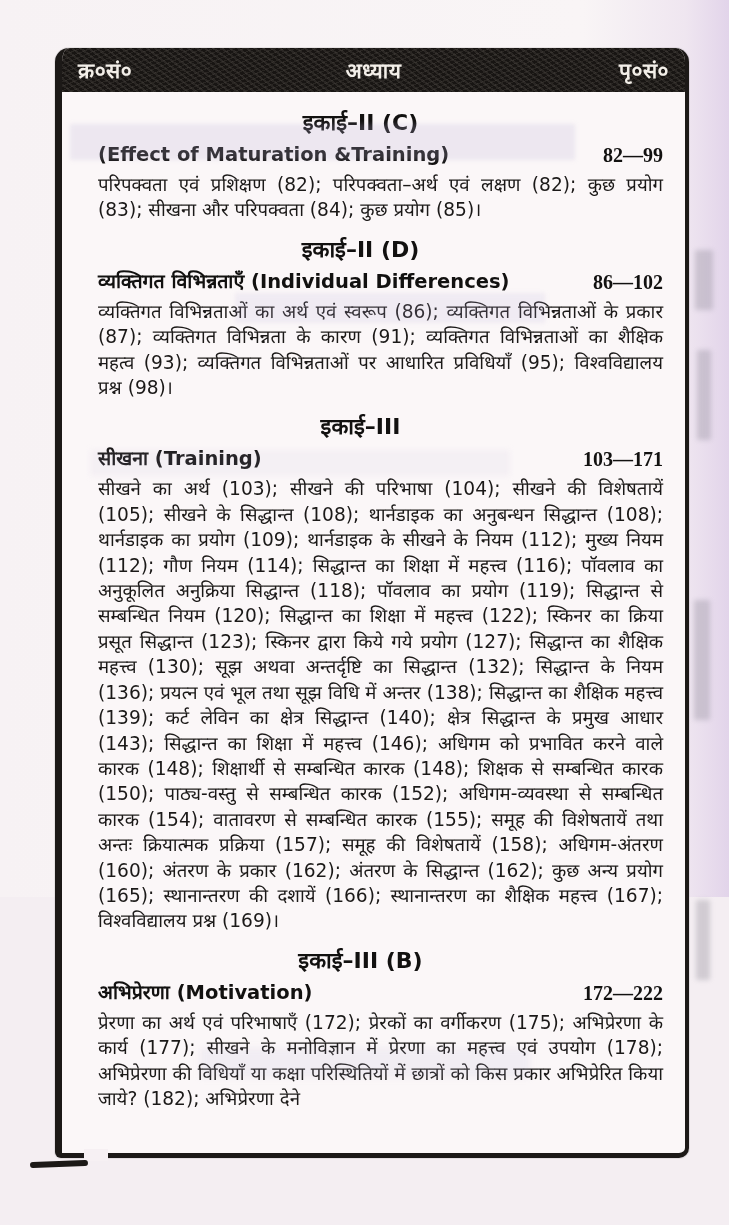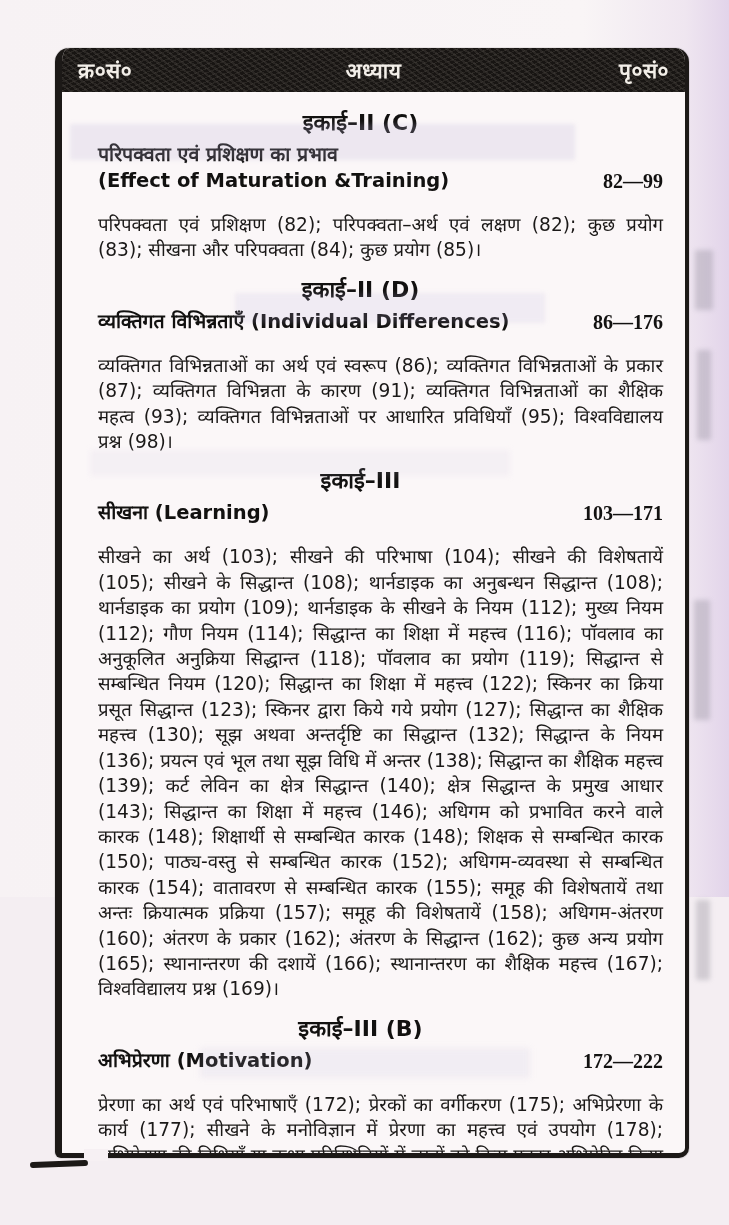--- a/index.html
+++ b/index.html
@@ -114,9 +114,6 @@
     <div class="content">
   <section>
     <div class="unit-heading">इकाई–II (C)</div>
-    <div>
-            <div class="title-line">परिपक्वता एवं प्रशिक्षण का प्रभाव</div>
-          </div>
     <div class="title-row">
       <span>(Effect of Maturation &amp;Training)</span>
       <span class="page-range">82—99</span>

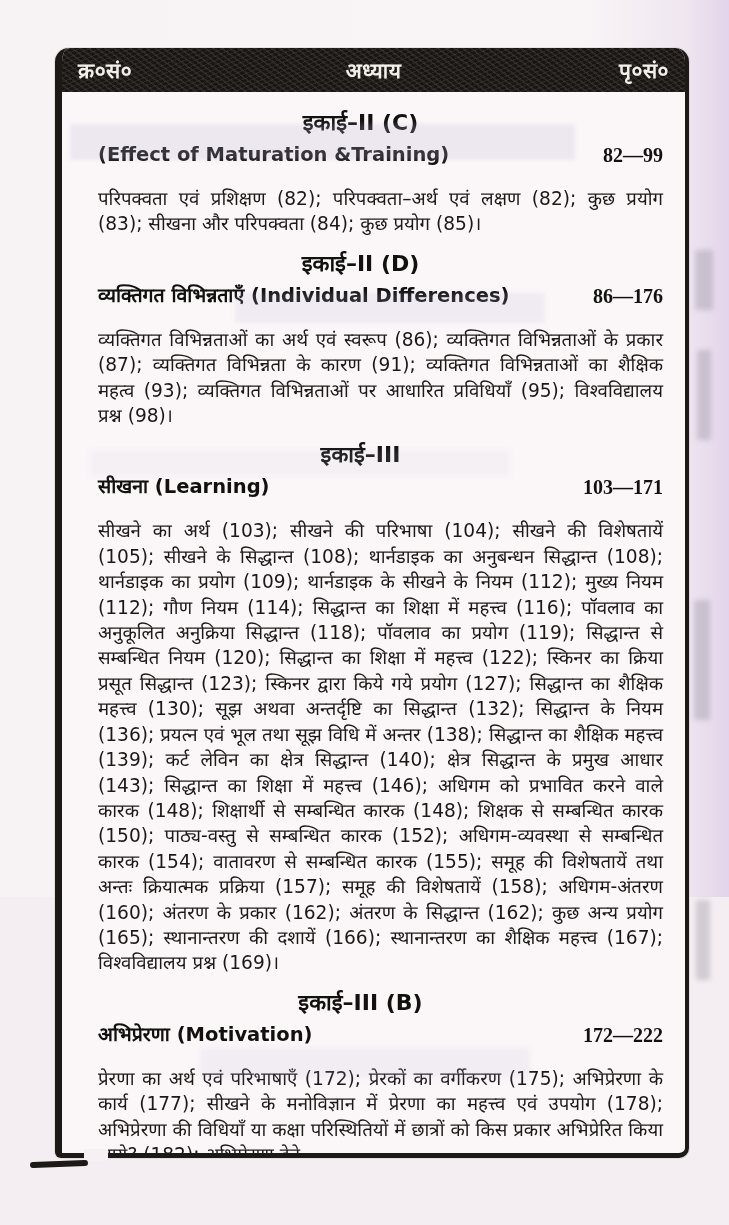--- a/index.html
+++ b/index.html
@@ -82,7 +82,7 @@
     line-height:25.4px;
     text-align:justify;
     color:#1b1918;
-    margin-top:18px;
+    margin-top:4px;
   }
   
   .artifact { position:absolute; pointer-events:none; }

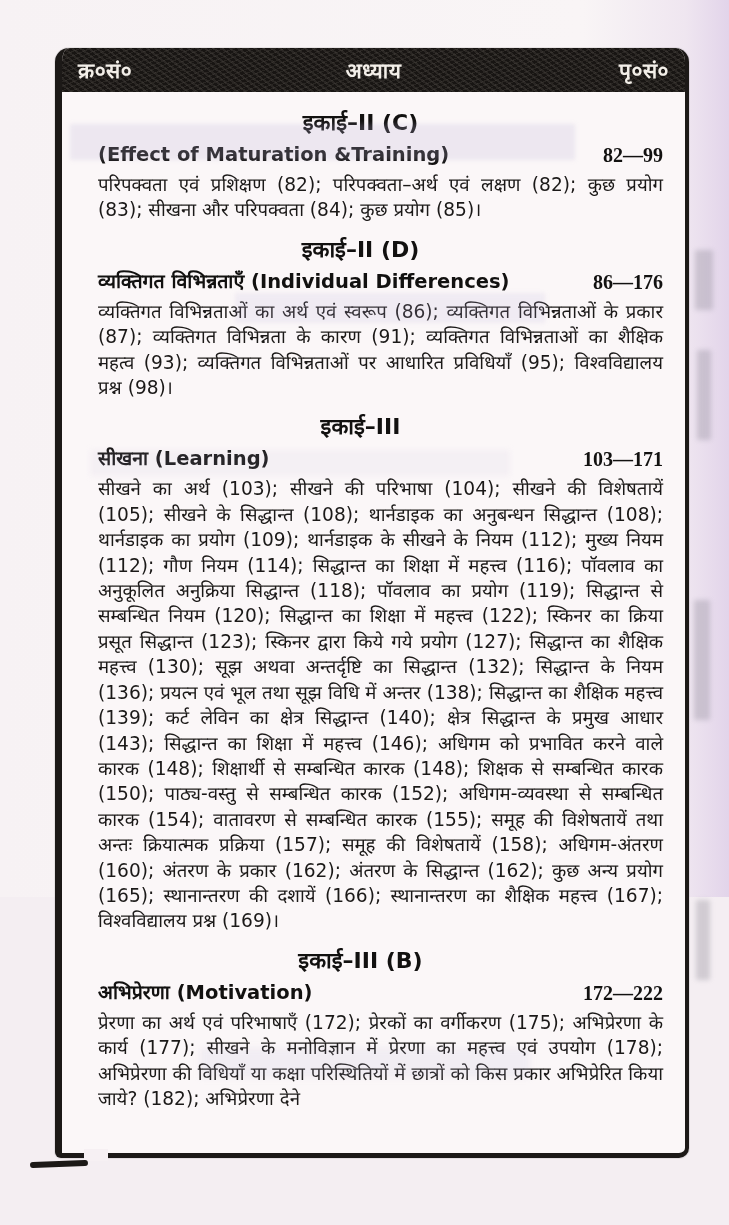--- a/index.html
+++ b/index.html
@@ -126,7 +126,7 @@
     <div></div>
     <div class="title-row">
       <span>व्यक्तिगत विभिन्नताएँ (Individual Differences)</span>
-      <span class="page-range">86—176</span>
+      <span class="page-range">86—102</span>
     </div>
     <div class="section-body">व्यक्तिगत विभिन्नताओं का अर्थ एवं स्वरूप (86); व्यक्तिगत विभिन्नताओं के प्रकार (87); व्यक्तिगत विभिन्नता के कारण (91); व्यक्तिगत विभिन्नताओं का शैक्षिक महत्व (93); व्यक्तिगत विभिन्नताओं पर आधारित प्रविधियाँ (95); विश्वविद्यालय प्रश्न (98)।</div>
   </section>

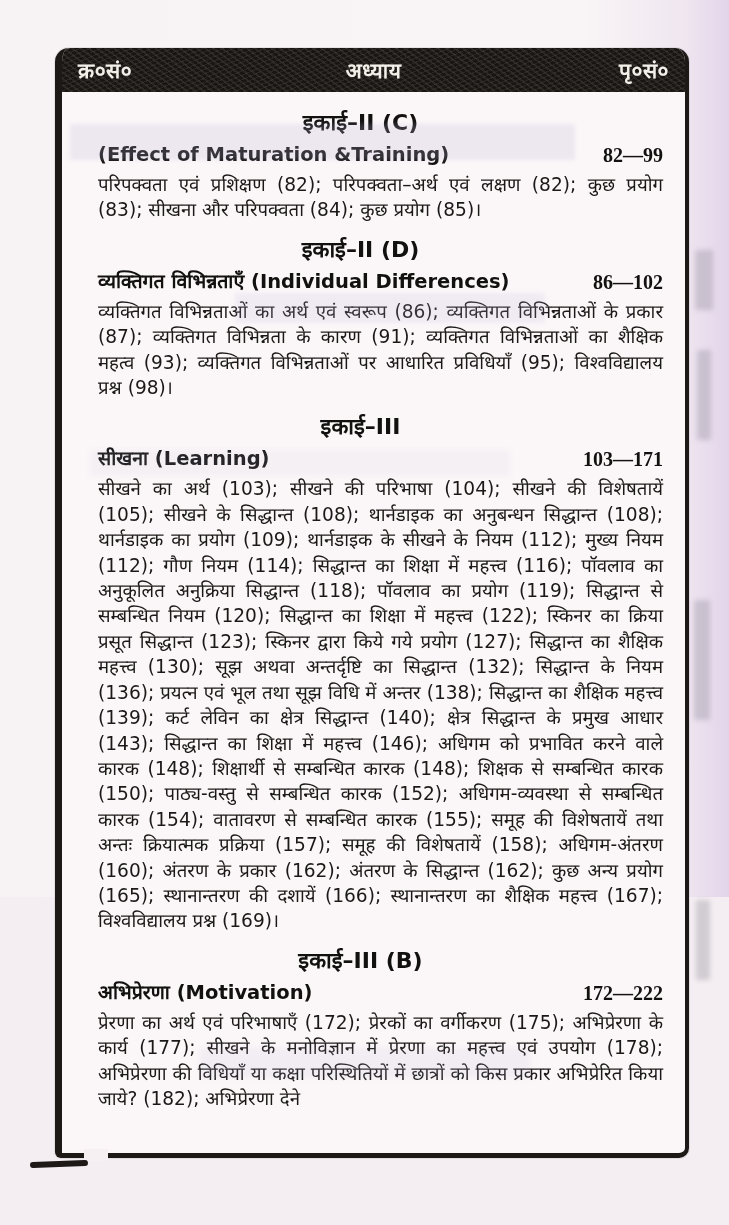--- a/index.html
+++ b/index.html
@@ -135,7 +135,7 @@
     <div class="unit-heading">इकाई–III</div>
     <div></div>
     <div class="title-row">
-      <span>सीखना (Learning)</span>
+      <span>सीखना (Training)</span>
       <span class="page-range">103—171</span>
     </div>
     <div class="section-body">सीखने का अर्थ (103); सीखने की परिभाषा (104); सीखने की विशेषतायें (105); सीखने के सिद्धान्त (108); थार्नडाइक का अनुबन्धन सिद्धान्त (108); थार्नडाइक का प्रयोग (109); थार्नडाइक के सीखने के नियम (112); मुख्य नियम (112); गौण नियम (114); सिद्धान्त का शिक्षा में महत्त्व (116); पॉवलाव का अनुकूलित अनुक्रिया सिद्धान्त (118); पॉवलाव का प्रयोग (119); सिद्धान्त से सम्बन्धित नियम (120); सिद्धान्त का शिक्षा में महत्त्व (122); स्किनर का क्रिया प्रसूत सिद्धान्त (123); स्किनर द्वारा किये गये प्रयोग (127); सिद्धान्त का शैक्षिक महत्त्व (130); सूझ अथवा अन्तर्दृष्टि का सिद्धान्त (132); सिद्धान्त के नियम (136); प्रयत्न एवं भूल तथा सूझ विधि में अन्तर (138); सिद्धान्त का शैक्षिक महत्त्व (139); कर्ट लेविन का क्षेत्र सिद्धान्त (140); क्षेत्र सिद्धान्त के प्रमुख आधार (143); सिद्धान्त का शिक्षा में महत्त्व (146); अधिगम को प्रभावित करने वाले कारक (148); शिक्षार्थी से सम्बन्धित कारक (148); शिक्षक से सम्बन्धित कारक (150); पाठ्य-वस्तु से सम्बन्धित कारक (152); अधिगम-व्यवस्था से सम्बन्धित कारक (154); वातावरण से सम्बन्धित कारक (155); समूह की विशेषतायें तथा अन्तः क्रियात्मक प्रक्रिया (157); समूह की विशेषतायें (158); अधिगम-अंतरण (160); अंतरण के प्रकार (162); अंतरण के सिद्धान्त (162); कुछ अन्य प्रयोग (165); स्थानान्तरण की दशायें (166); स्थानान्तरण का शैक्षिक महत्त्व (167); विश्वविद्यालय प्रश्न (169)।</div>

